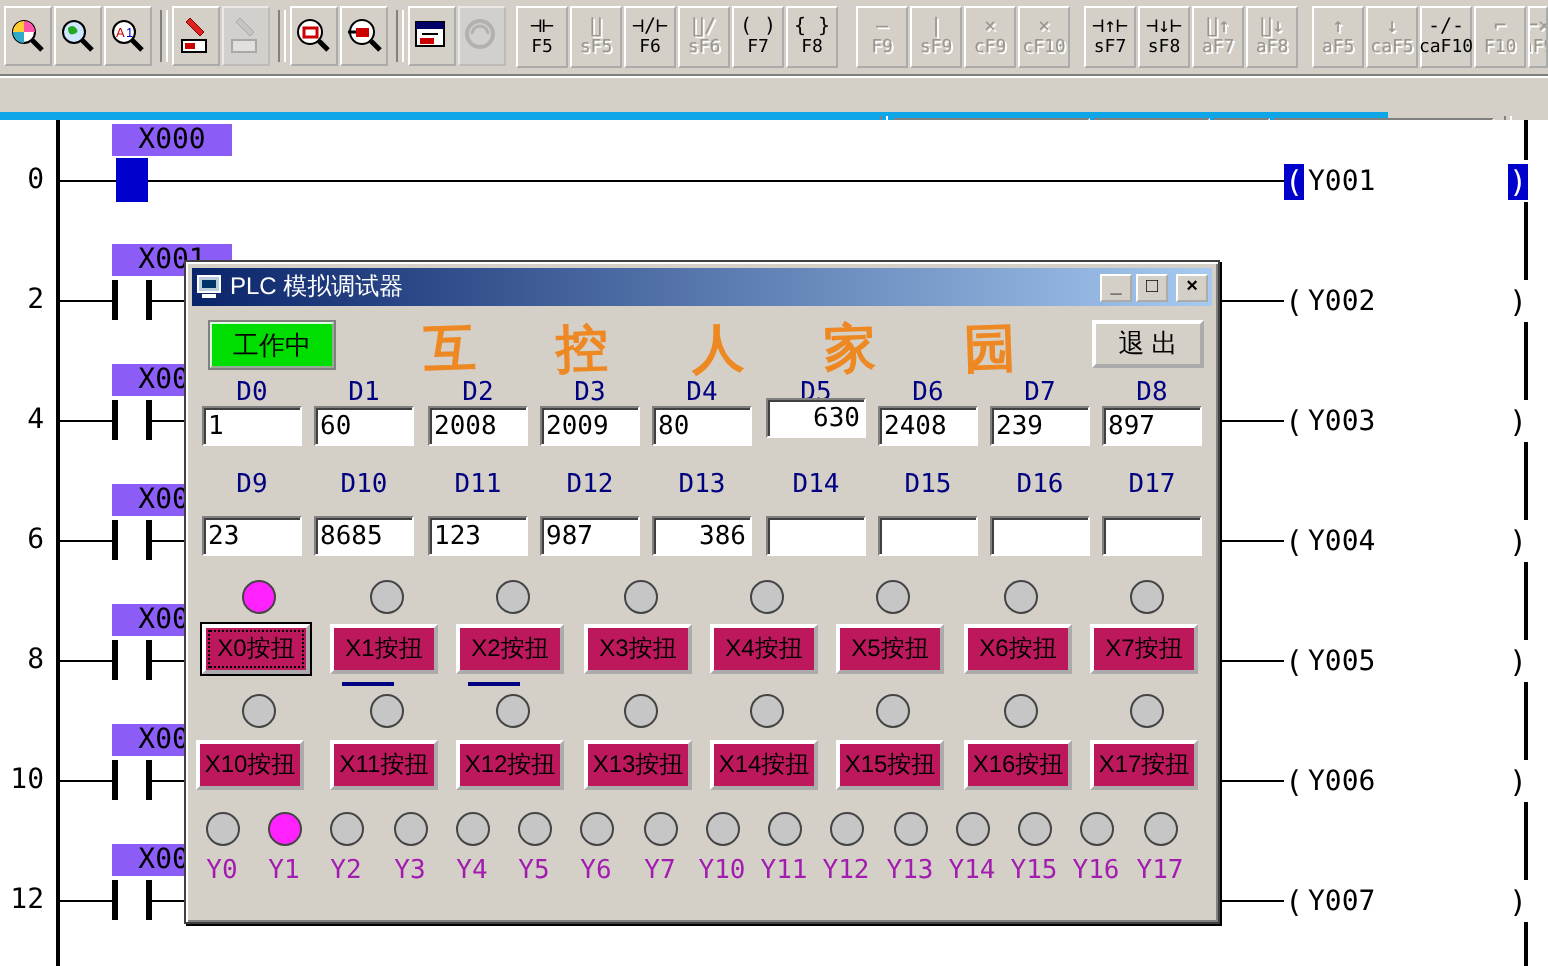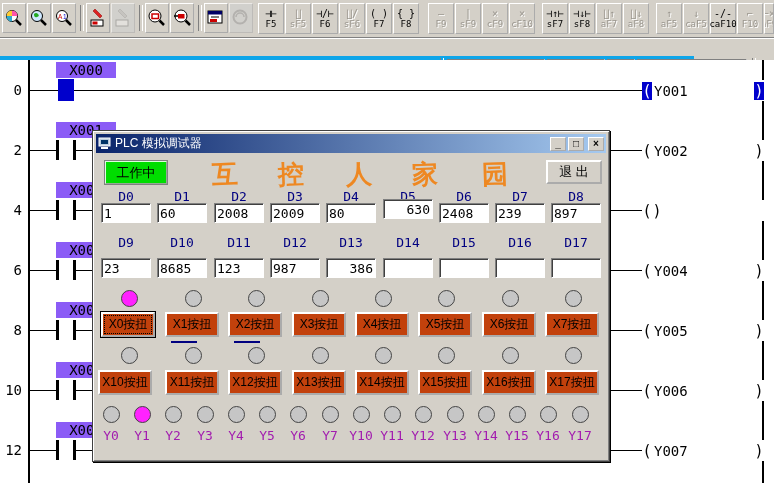--- a/index.html
+++ b/index.html
@@ -303,6 +303,7 @@
         </div>
       <div class="coil">
           <span class="cp">(</span>
+          <span class="cname">Y003</span>
           <span class="cp">)</span>
         </div>
     </div>

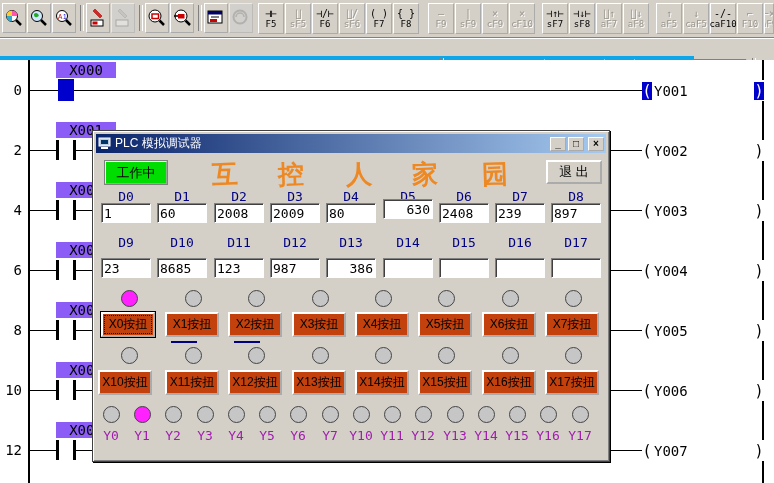--- a/index.html
+++ b/index.html
@@ -77,7 +77,7 @@
 
   .lamp{position:absolute;width:15px;height:15px;border-radius:50%;background:#c6c6c6;border:1px solid #444;}
   .lamp.on{background:#ff22ff;}
-  .xbtn{position:absolute;width:54px;height:25px;background:#c2410c;border:2px outset #fff;
+  .xbtn{position:absolute;width:54px;height:25px;background:#be185d;border:2px outset #fff;
         font-size:12px;color:#000;padding:0;white-space:nowrap;}
   .xbtn.focused{outline:1px dotted #000;outline-offset:-4px;box-shadow:0 0 0 1px #000;}
   .artifact{position:absolute;height:2px;background:#000080;}

